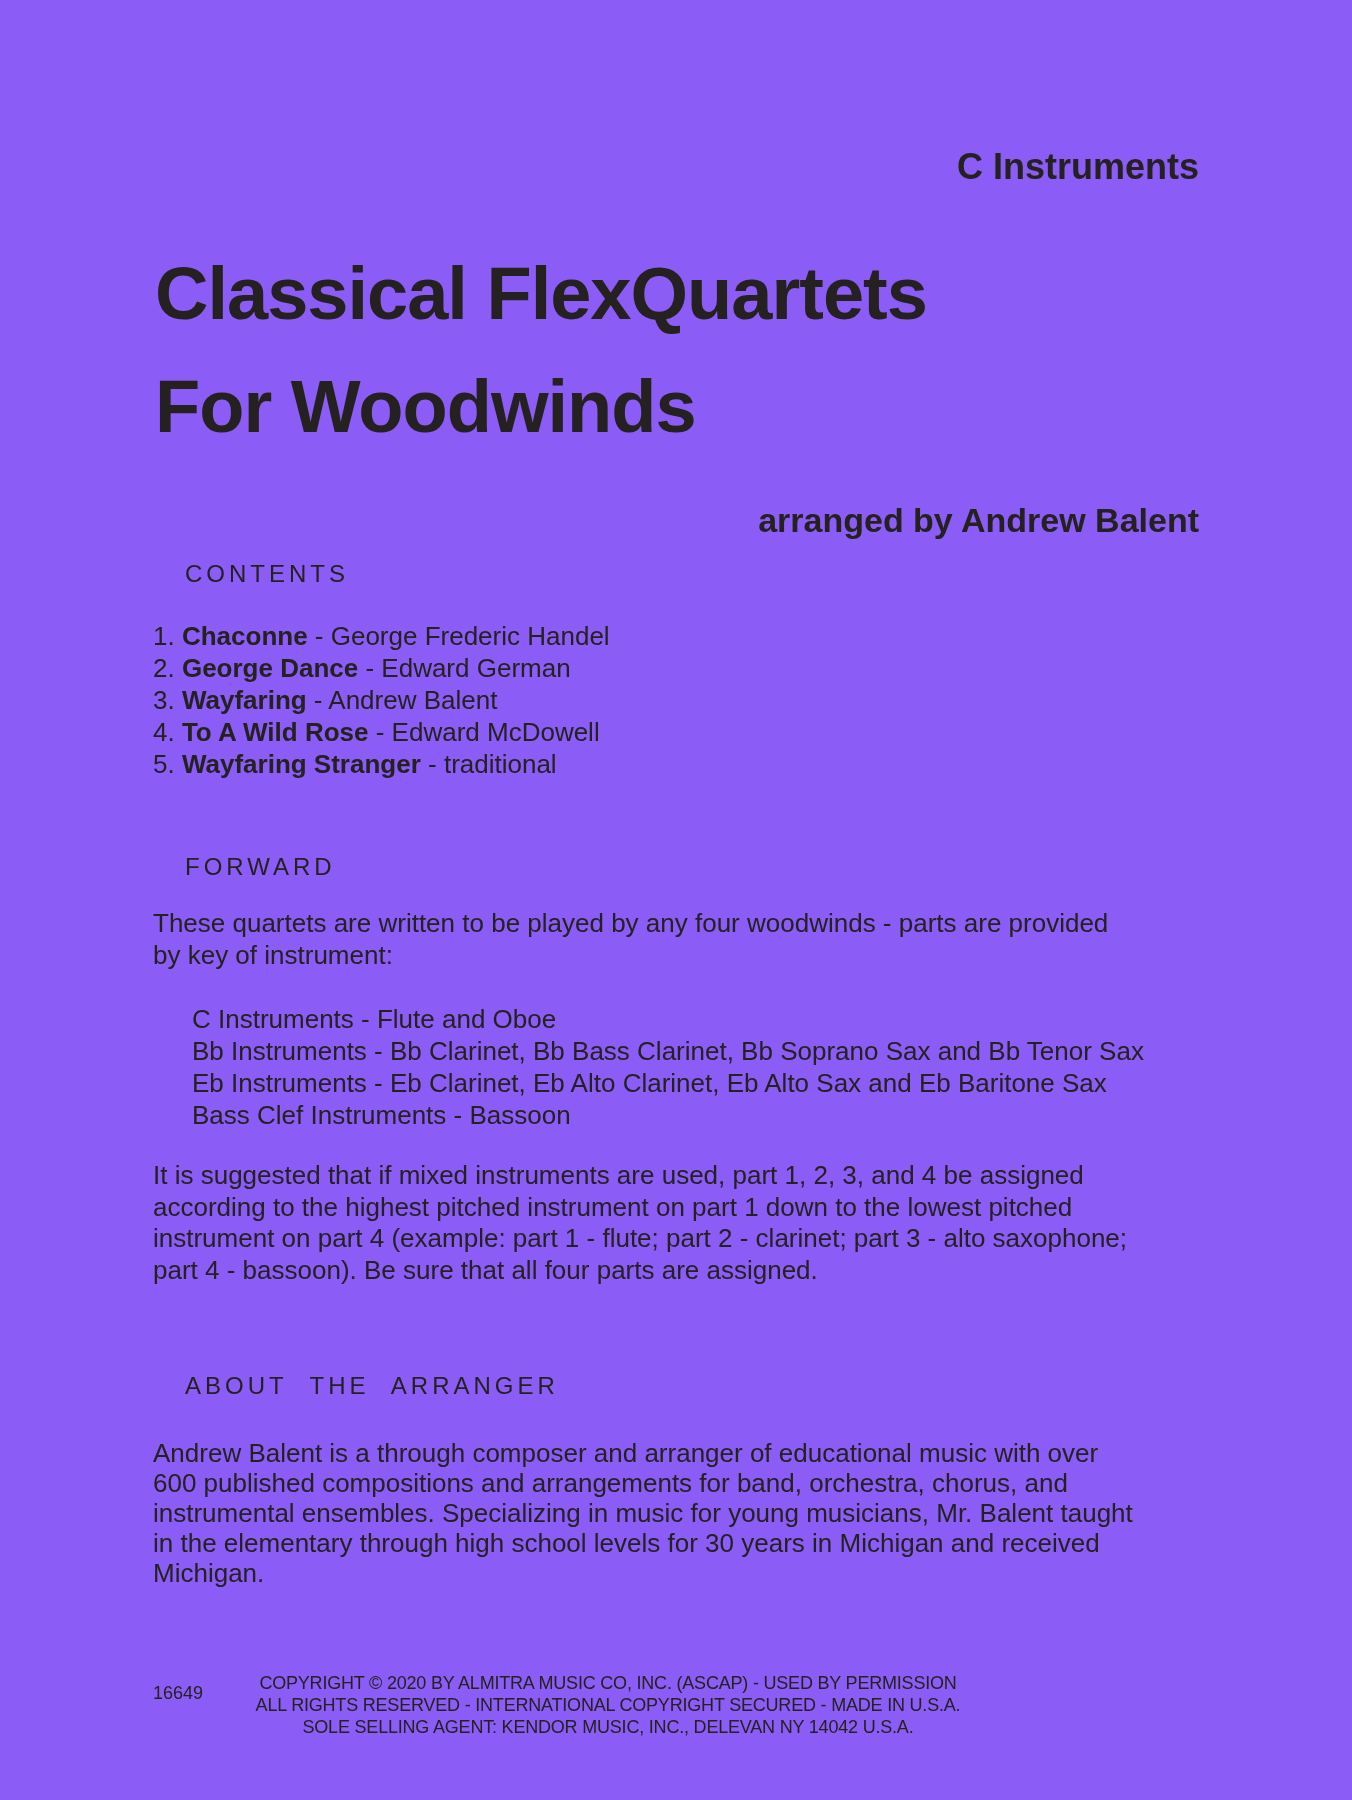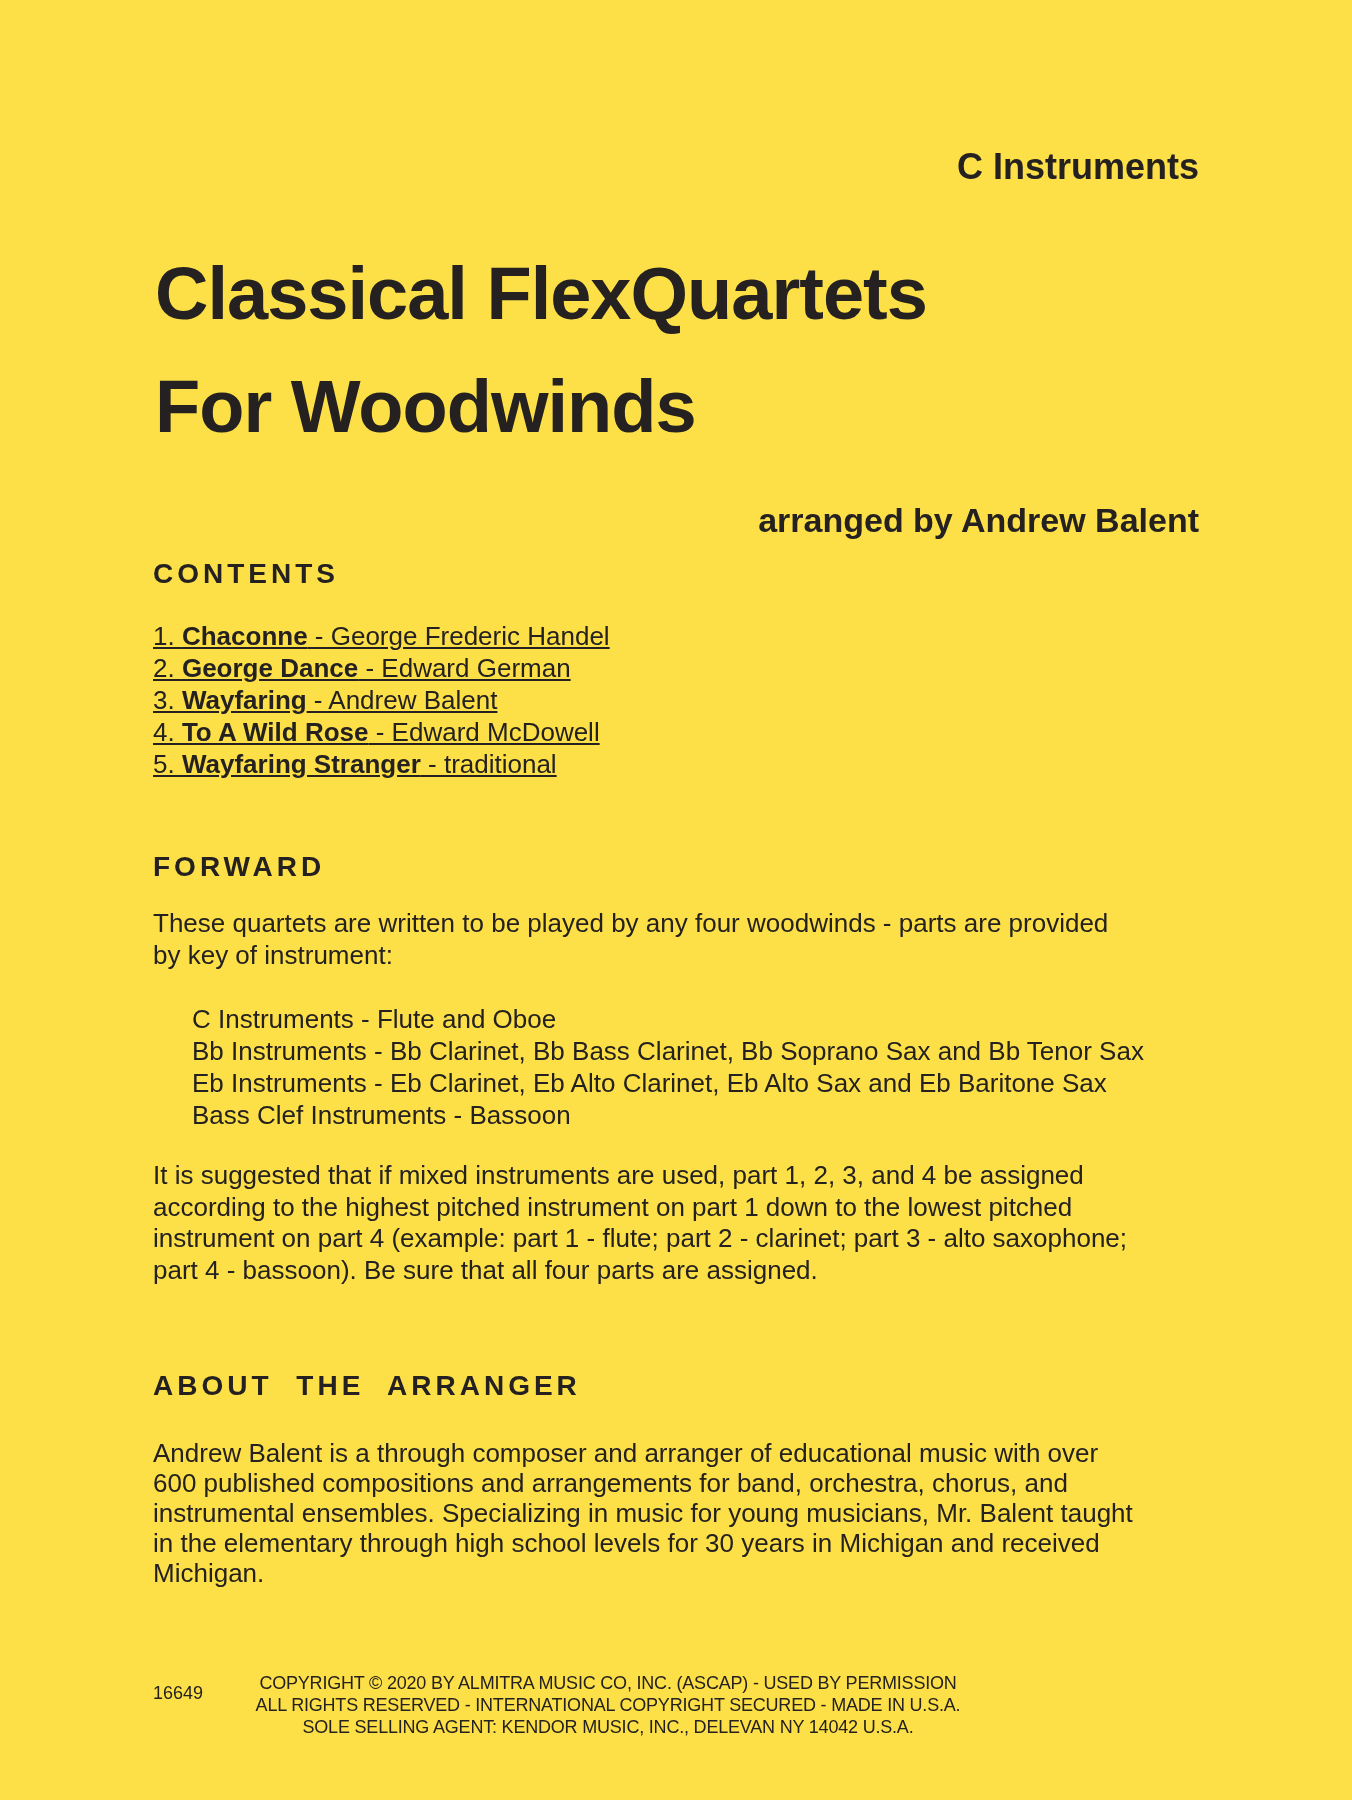--- a/index.html
+++ b/index.html
@@ -7,7 +7,7 @@
     position:relative;
     width:1352px;
     height:1800px;
-    background:#fde047;
+    background:#8b5cf6;
     color:#242120;
     font-family:"Liberation Sans", sans-serif;
     overflow:hidden;

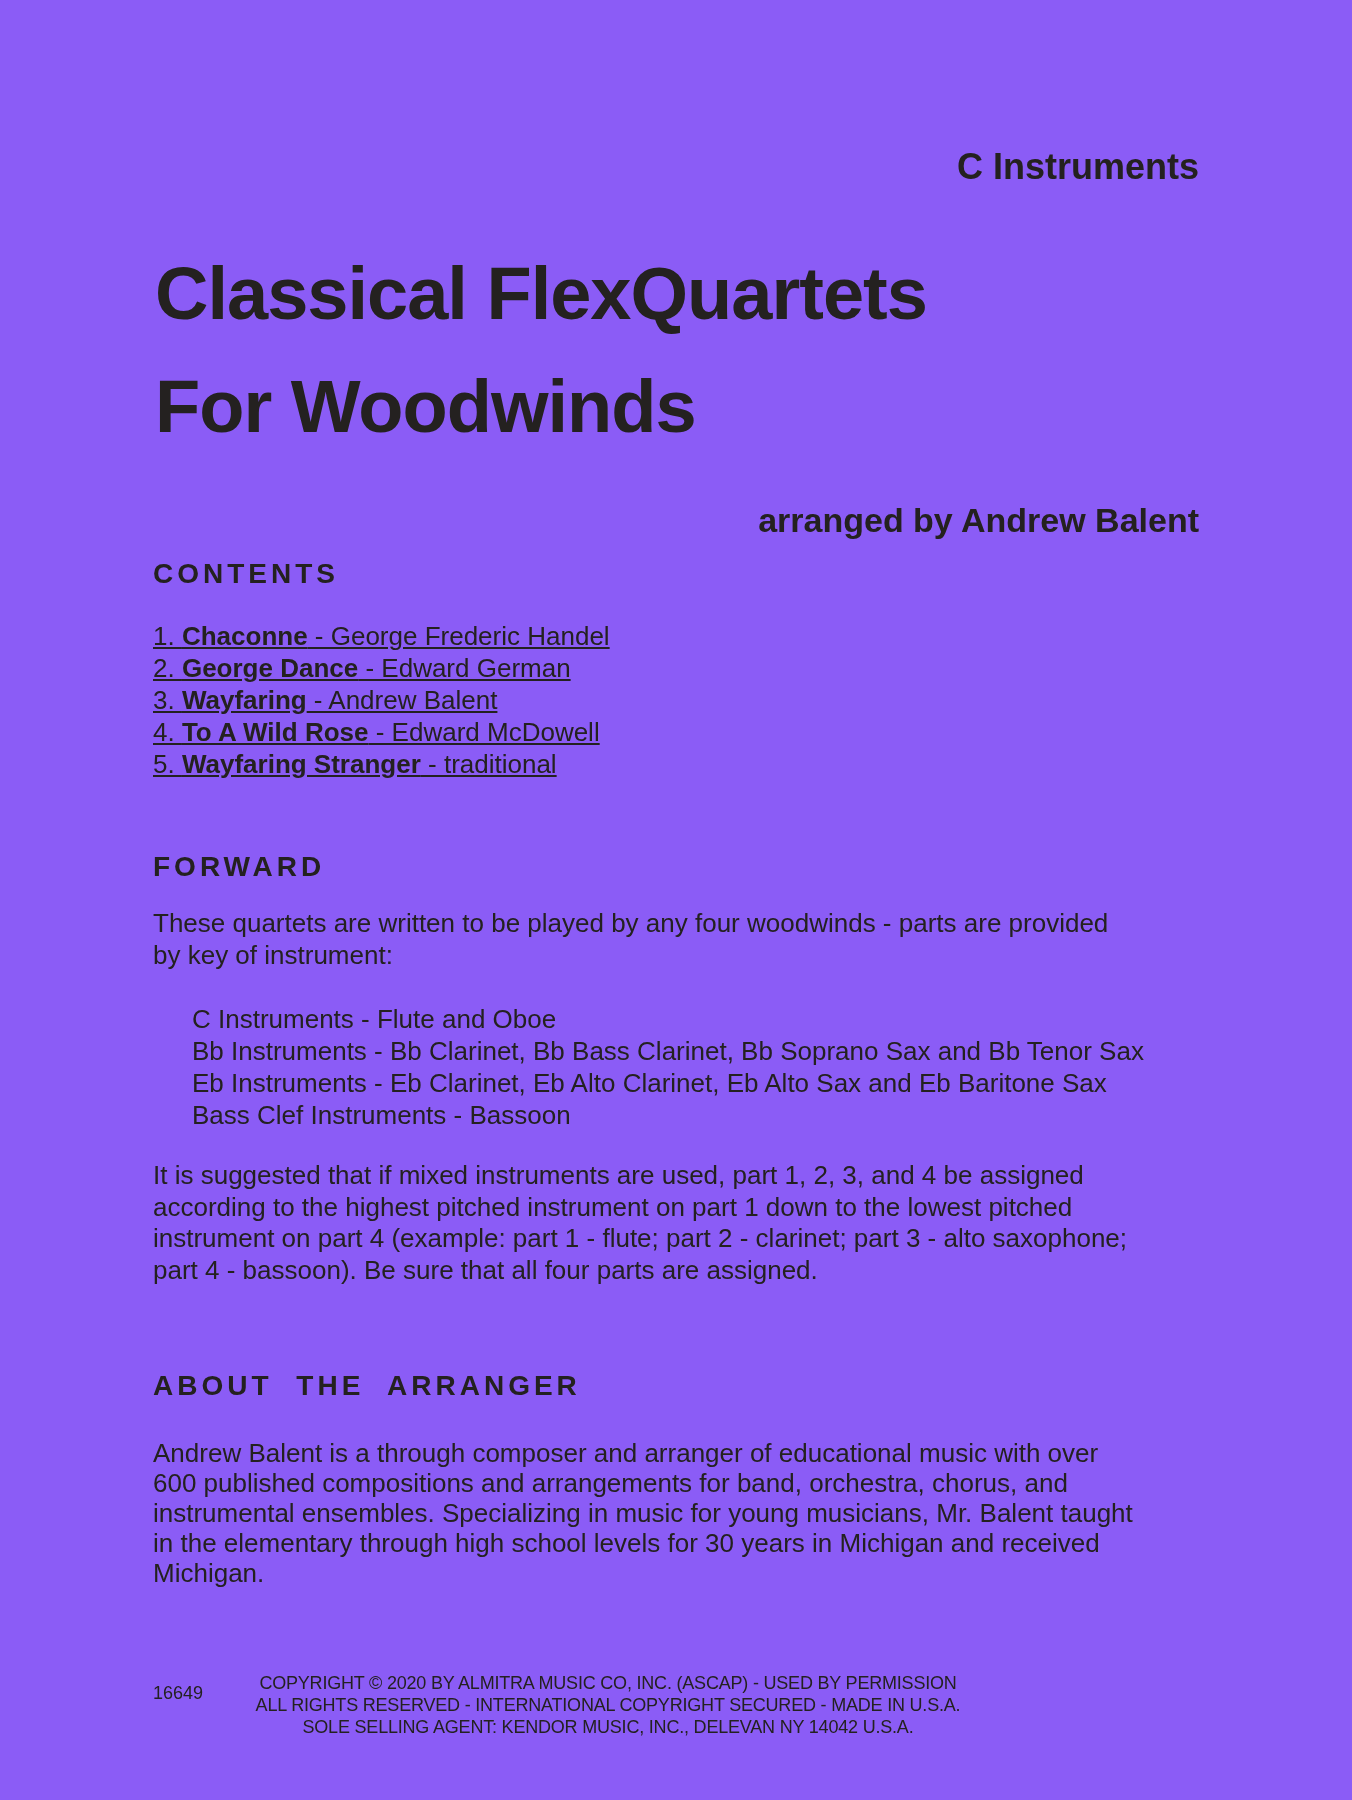--- a/index.html
+++ b/index.html
@@ -33,10 +33,11 @@
     line-height:34px;
   }
   .sec-heading{
-    font-size:28px; font-weight:bold;
+    font-size:24px; font-weight:normal;
     letter-spacing:4px;
     line-height:26px;
     white-space:nowrap;
+    margin-left:32px;
   }
   .heading-contents{top:561px; left:153px;}
   .heading-forward{top:854px; left:153px;}

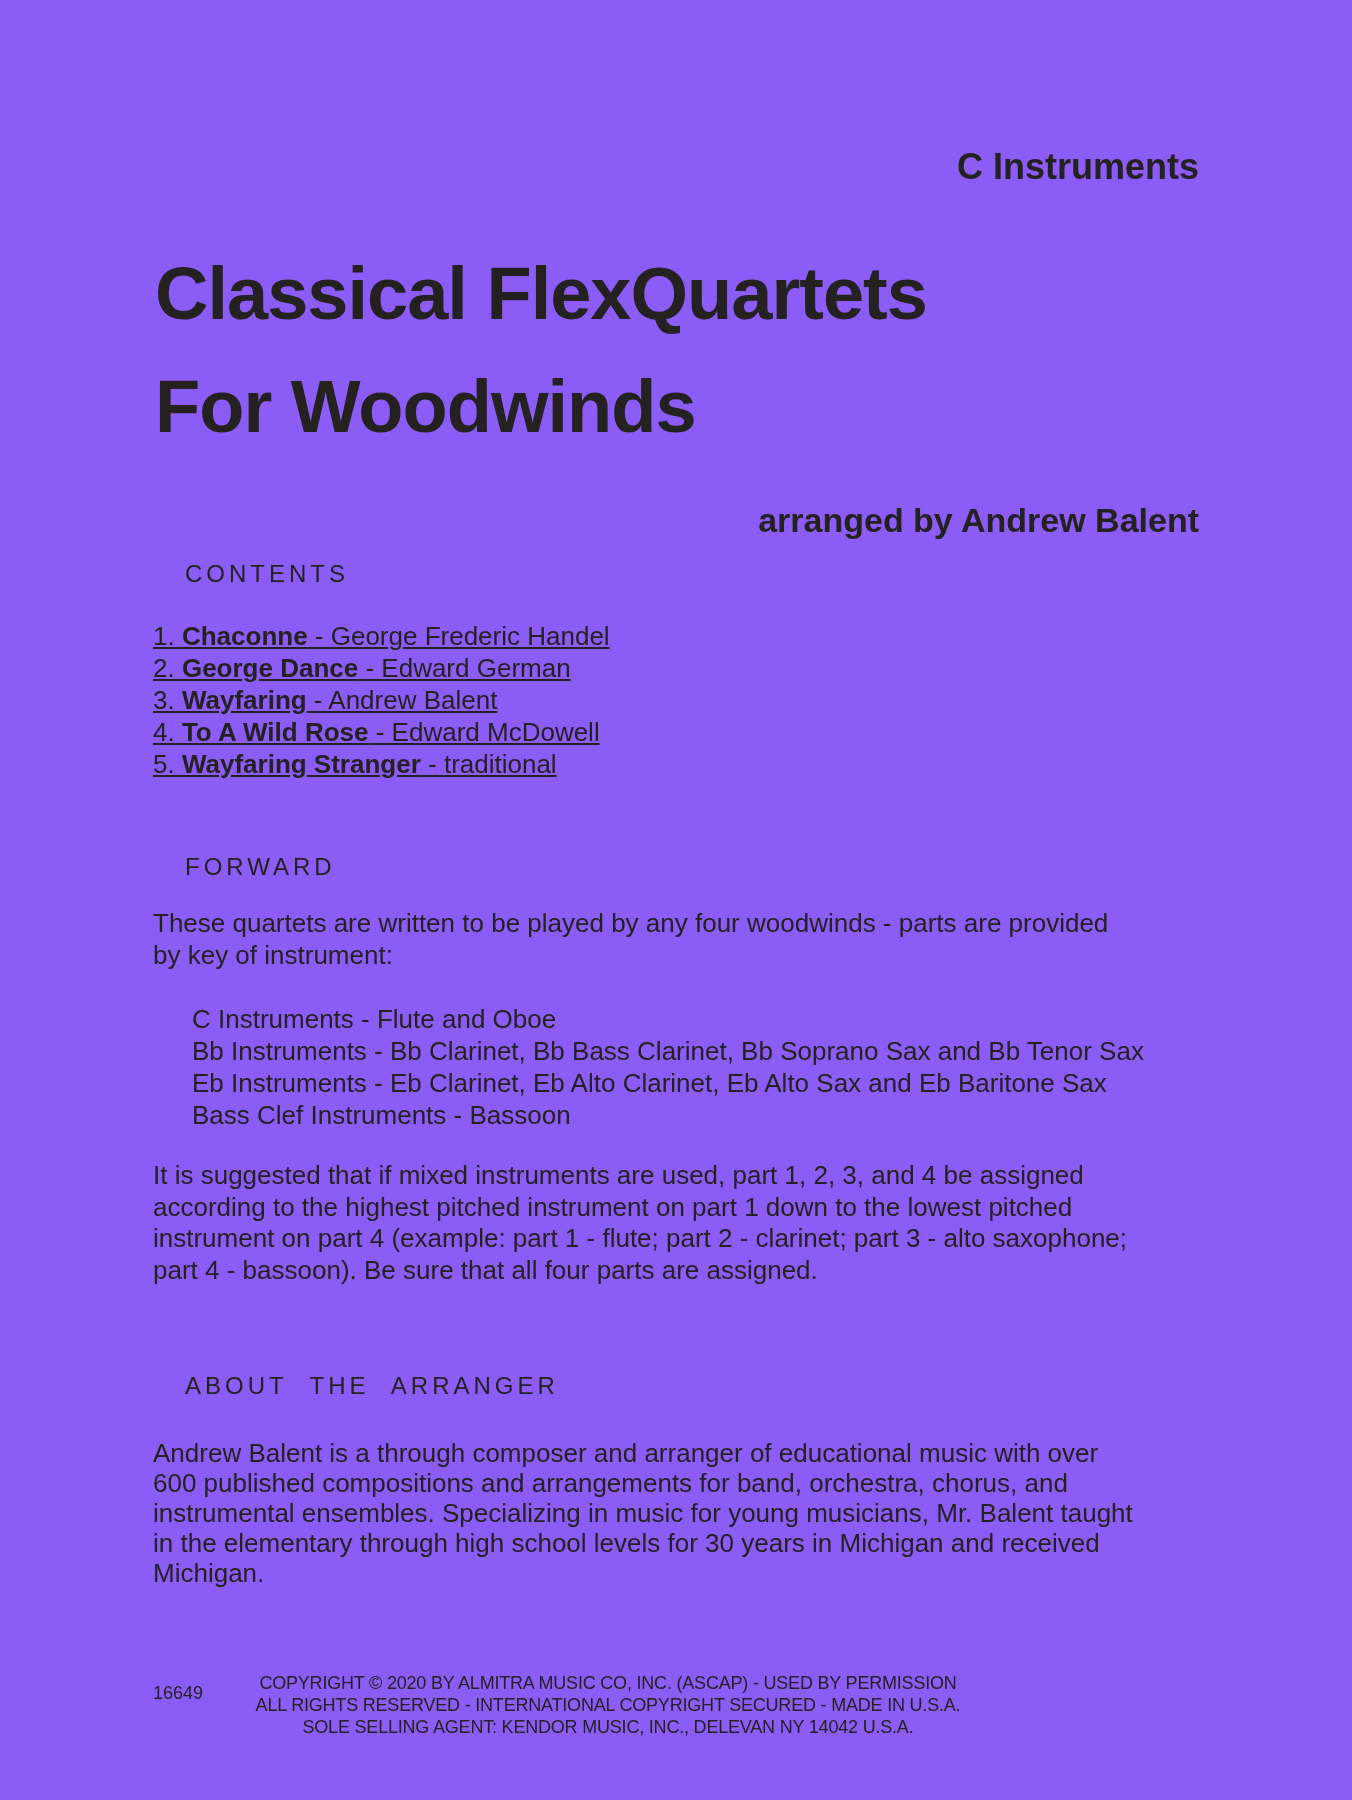--- a/index.html
+++ b/index.html
@@ -47,7 +47,7 @@
     font-size:26px; line-height:32px;
     list-style:none; margin:0; padding:0;
   }
-  .contents-item{white-space:nowrap;text-decoration:underline;}
+  .contents-item{white-space:nowrap;}
   .bold{font-weight:bold;}
   .body-par{
     font-size:26px; line-height:31.5px;

